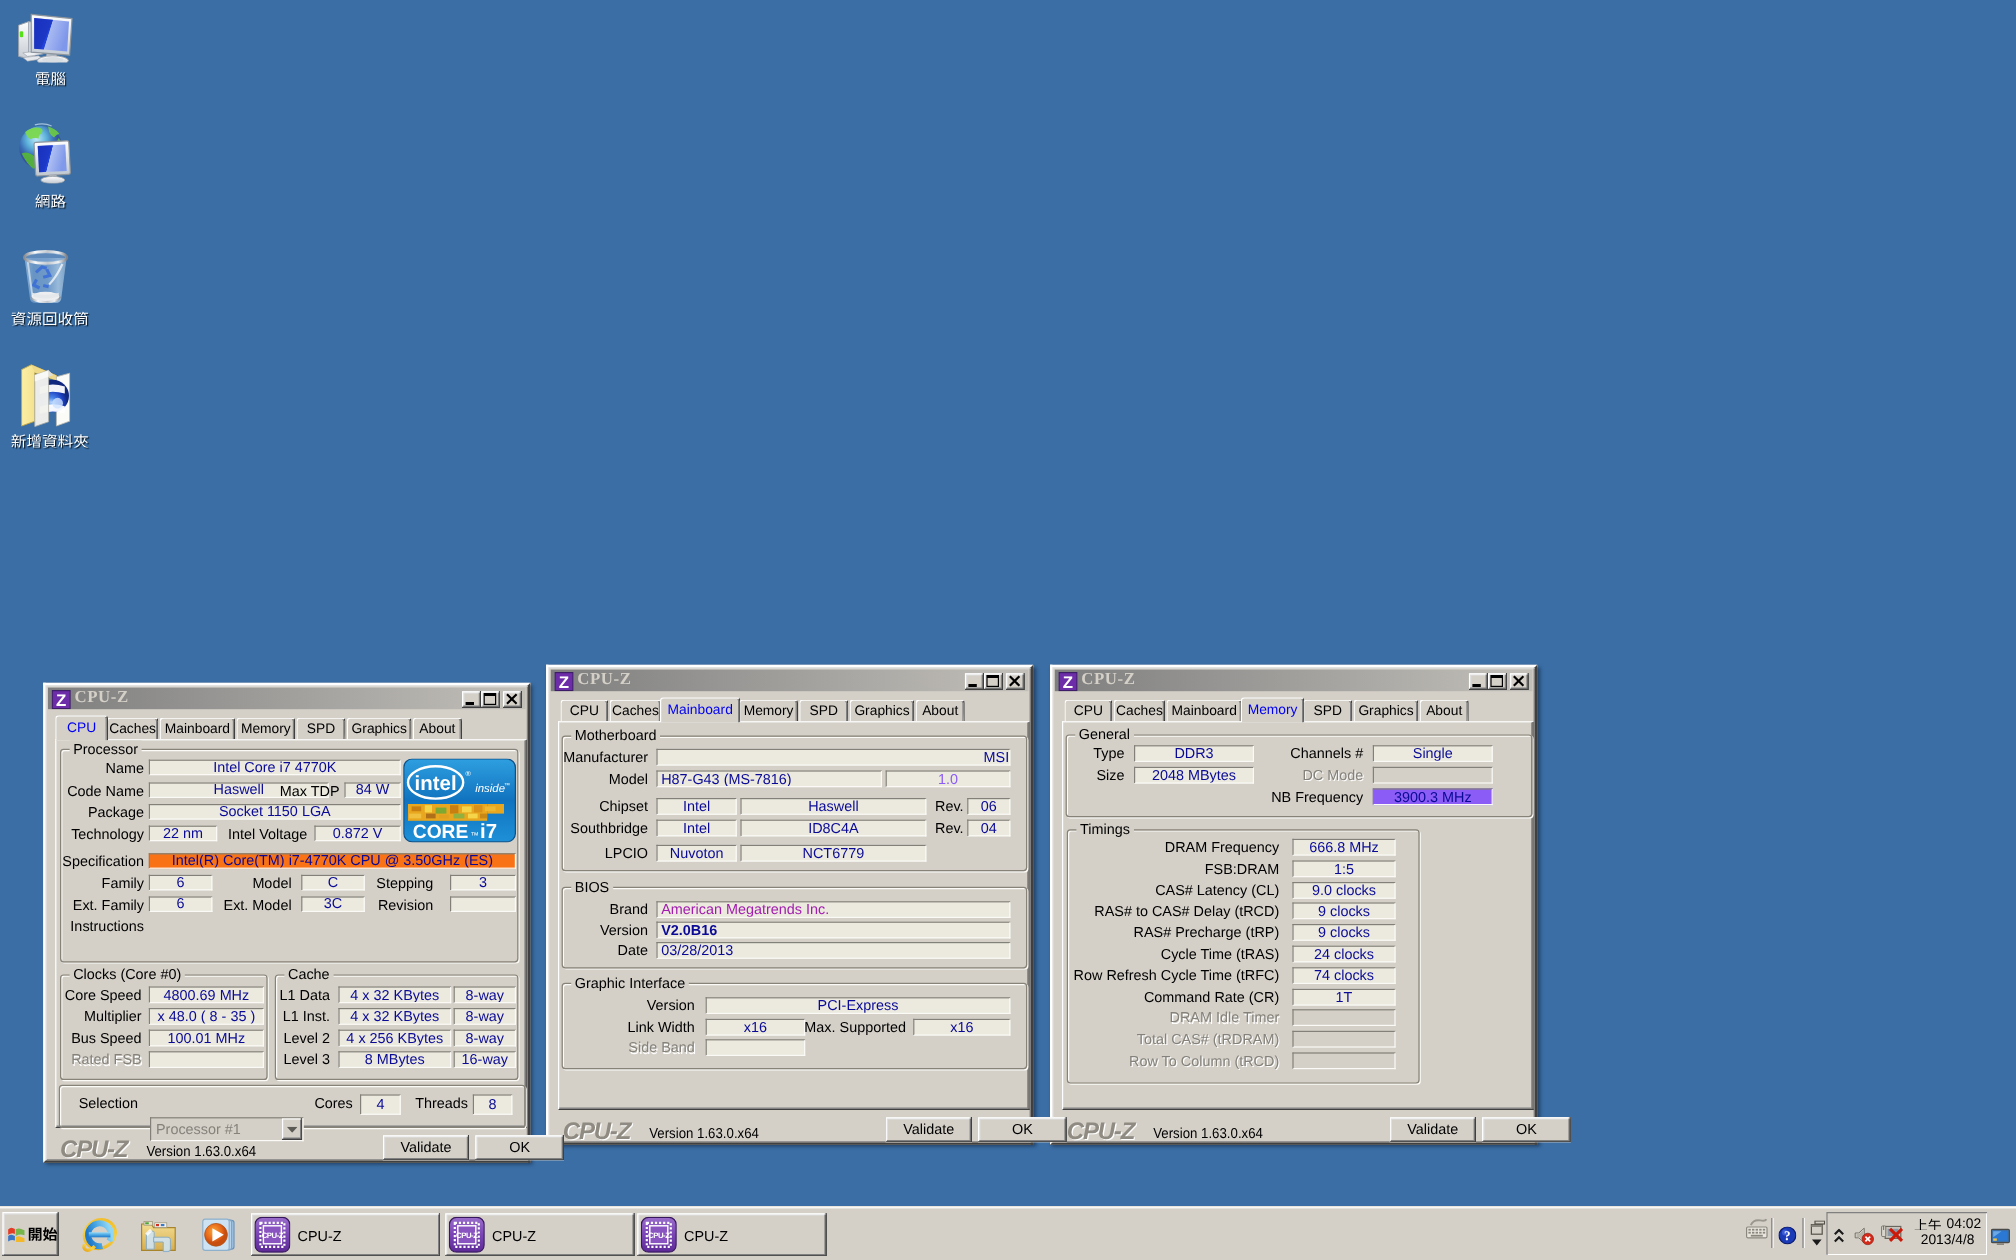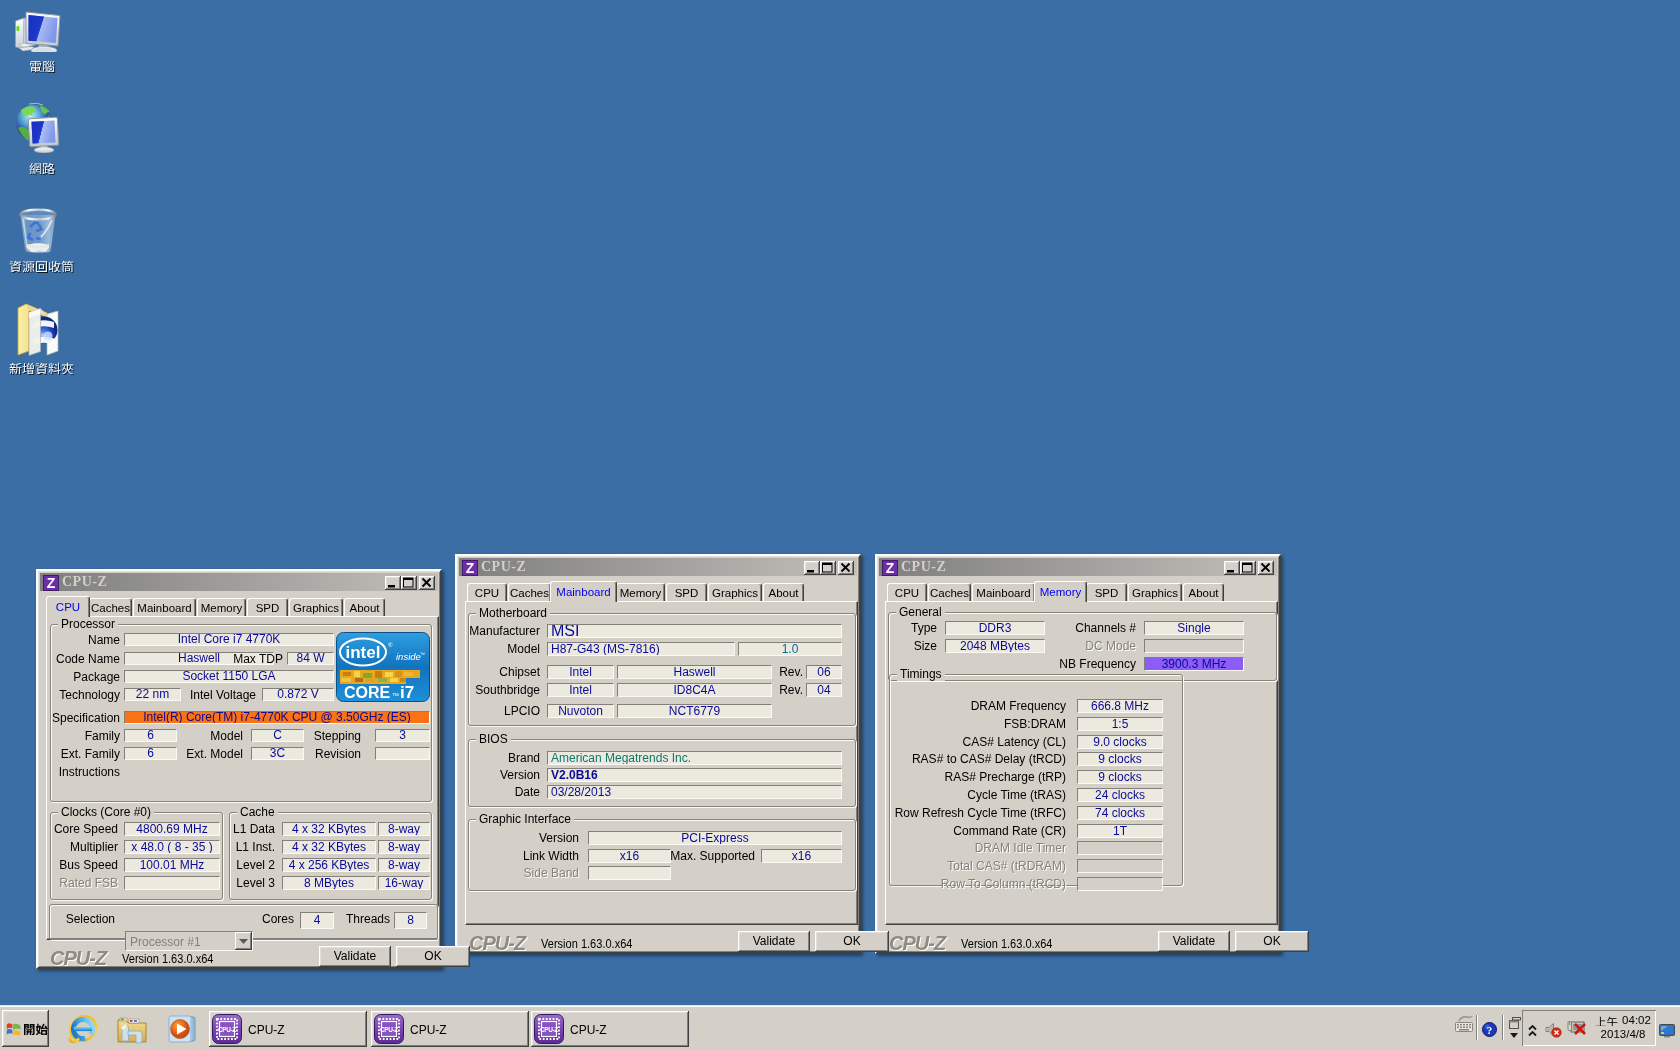--- a/index.html
+++ b/index.html
@@ -356,7 +356,7 @@
       <div class="glab" style="">Motherboard</div>
     </div>
     <div class="lab" style="left:-77px;top:69px;width:160px;height:13px;font-size:12px;line-height:13px;">Manufacturer</div>
-    <div class="fld" style="left:90px;top:68px;width:295px;height:14px;background:#eceadf;text-align:left;padding-left:3px;color:#0a0a96;font-size:16px;font-weight:normal;line-height:12px;">MSI</div>
+    <div class="fld" style="left:90px;top:68px;width:295px;height:14px;background:#eceadf;text-align:right;padding-left:3px;color:#0a0a96;font-size:12px;font-weight:normal;line-height:12px;">MSI</div>
     <div class="lab" style="left:-77px;top:87px;width:160px;height:13px;font-size:12px;line-height:13px;">Model</div>
     <div class="fld" style="left:90px;top:86px;width:188px;height:14px;background:#eceadf;text-align:left;padding-left:3px;color:#0a0a96;font-size:12px;font-weight:normal;line-height:12px;">H87-G43 (MS-7816)</div>
     <div class="fld" style="left:281px;top:86px;width:104px;height:14px;background:#eceadf;text-align:center;color:#0369a1;font-size:12px;font-weight:normal;line-height:12px;">1.0</div>

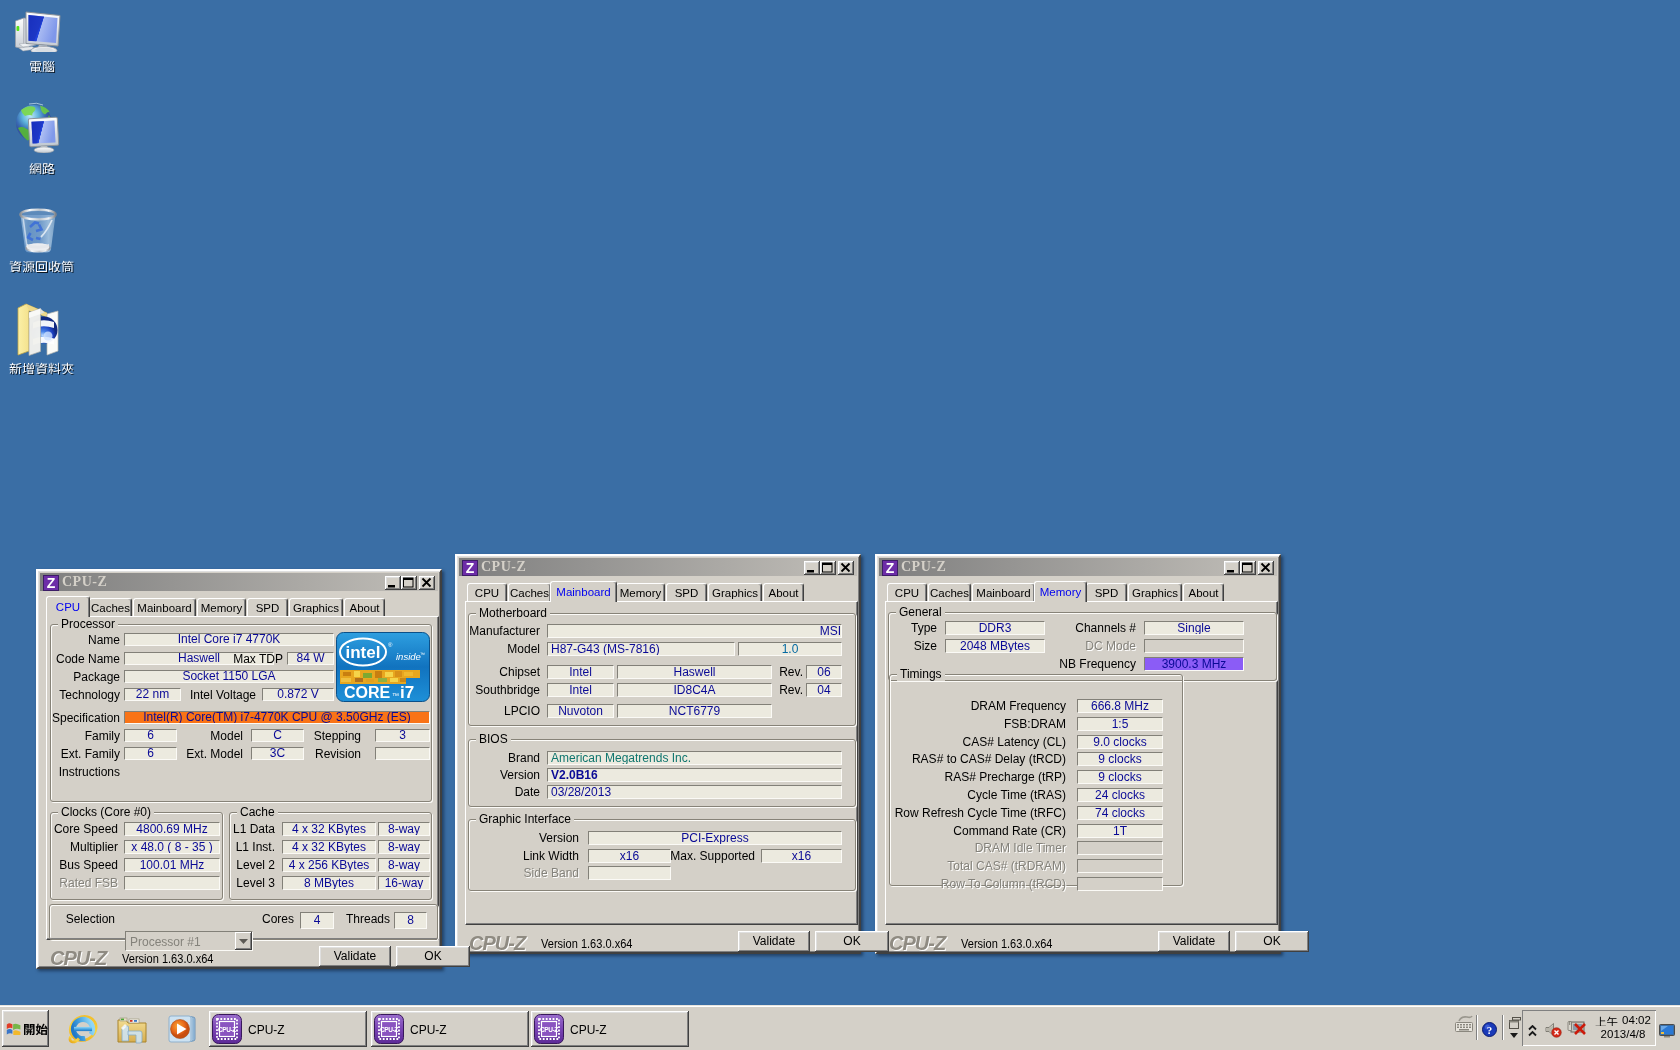--- a/index.html
+++ b/index.html
@@ -359,7 +359,7 @@
     <div class="fld" style="left:90px;top:68px;width:295px;height:14px;background:#eceadf;text-align:right;padding-left:3px;color:#0a0a96;font-size:12px;font-weight:normal;line-height:12px;">MSI</div>
     <div class="lab" style="left:-77px;top:87px;width:160px;height:13px;font-size:12px;line-height:13px;">Model</div>
     <div class="fld" style="left:90px;top:86px;width:188px;height:14px;background:#eceadf;text-align:left;padding-left:3px;color:#0a0a96;font-size:12px;font-weight:normal;line-height:12px;">H87-G43 (MS-7816)</div>
-    <div class="fld" style="left:281px;top:86px;width:104px;height:14px;background:#eceadf;text-align:center;color:#0369a1;font-size:12px;font-weight:normal;line-height:12px;">1.0</div>
+    <div class="fld" style="left:281px;top:86px;width:104px;height:14px;background:#eceadf;text-align:center;color:#8b5cf6;font-size:12px;font-weight:normal;line-height:12px;">1.0</div>
     <div class="lab" style="left:-77px;top:110px;width:160px;height:13px;font-size:12px;line-height:13px;">Chipset</div>
     <div class="fld" style="left:90px;top:109px;width:67px;height:14px;background:#eceadf;text-align:center;color:#0a0a96;font-size:12px;font-weight:normal;line-height:12px;">Intel</div>
     <div class="fld" style="left:160px;top:109px;width:155px;height:14px;background:#eceadf;text-align:center;color:#0a0a96;font-size:12px;font-weight:normal;line-height:12px;">Haswell</div>

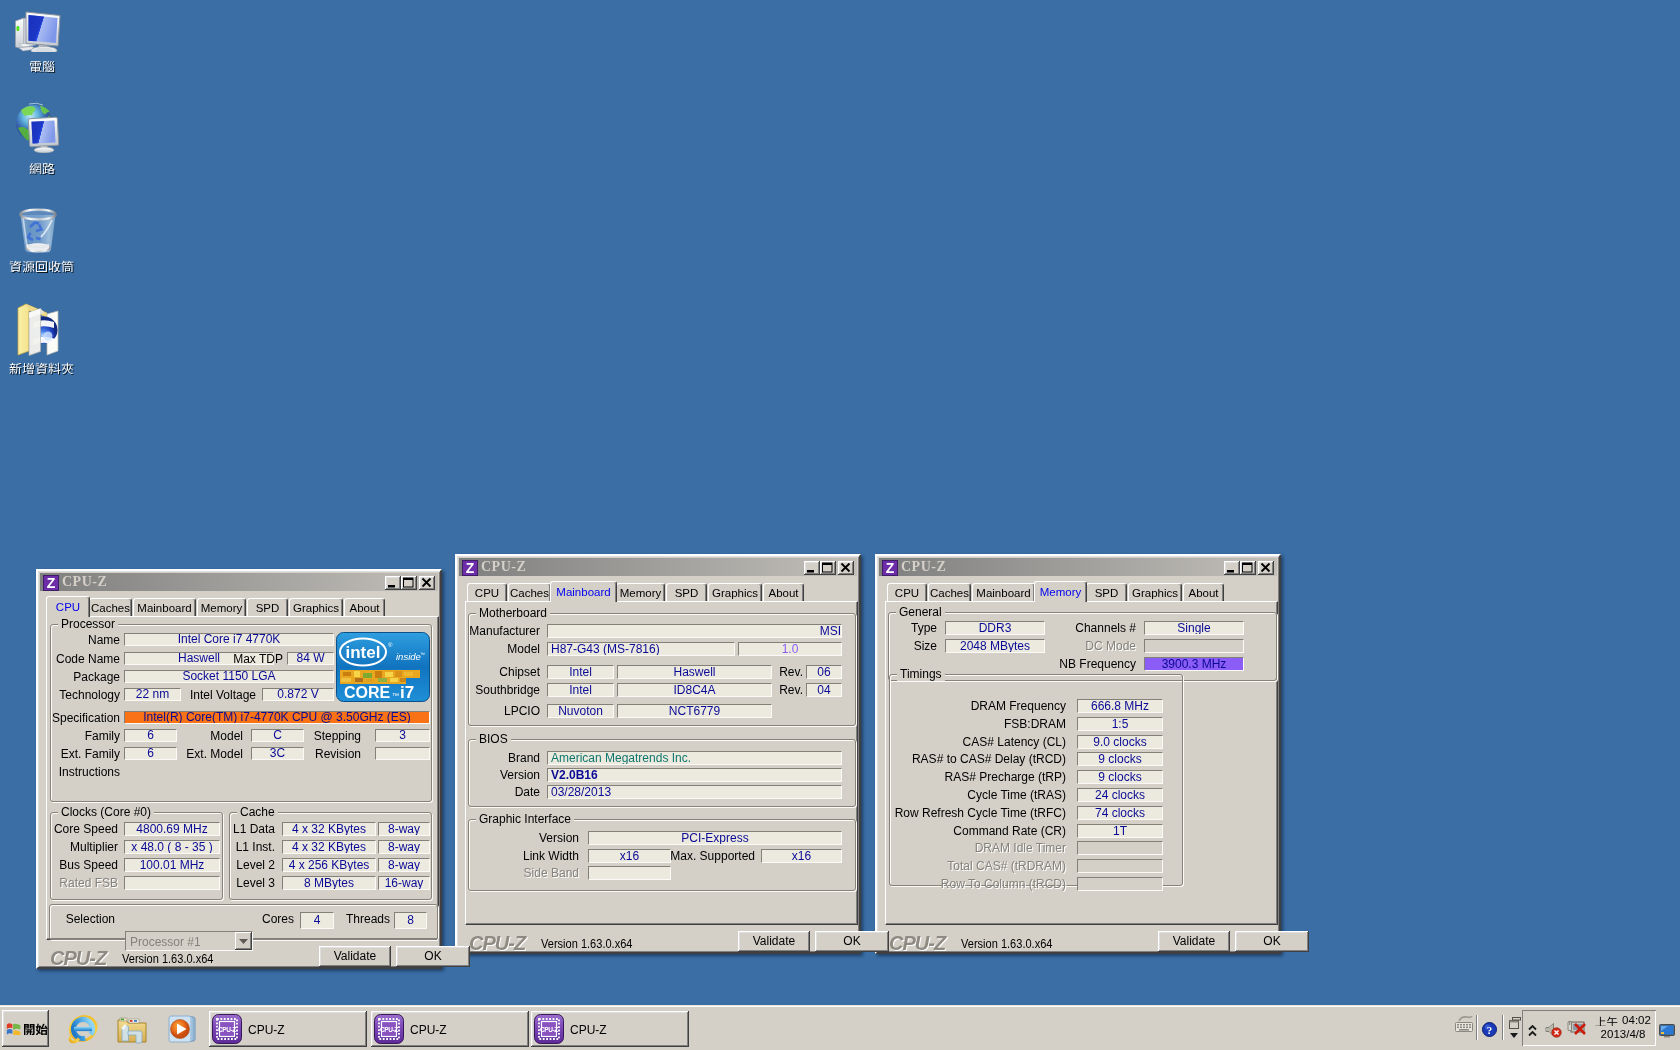--- a/index.html
+++ b/index.html
@@ -446,7 +446,7 @@
     <div class="fld" style="left:267px;top:83px;width:100px;height:14px;background:#d4d0c8;text-align:center;color:#0a0a96;font-size:12px;font-weight:normal;line-height:12px;"></div>
     <div class="lab" style="left:99px;top:102px;width:160px;height:13px;font-size:12px;line-height:13px;">NB Frequency</div>
     <div class="fld" style="left:267px;top:101px;width:100px;height:14px;background:#8b5cf6;text-align:center;color:#0a0a96;font-size:12px;font-weight:normal;line-height:12px;">3900.3 MHz</div>
-    <div class="grp" style="left:12px;top:118px;width:294px;height:212px;">
+    <div class="grp" style="left:12px;top:135px;width:294px;height:212px;">
       <div class="glab" style="">Timings</div>
     </div>
     <div class="lab" style="left:-31px;top:144px;width:220px;height:13px;font-size:12px;line-height:13px;">DRAM Frequency</div>

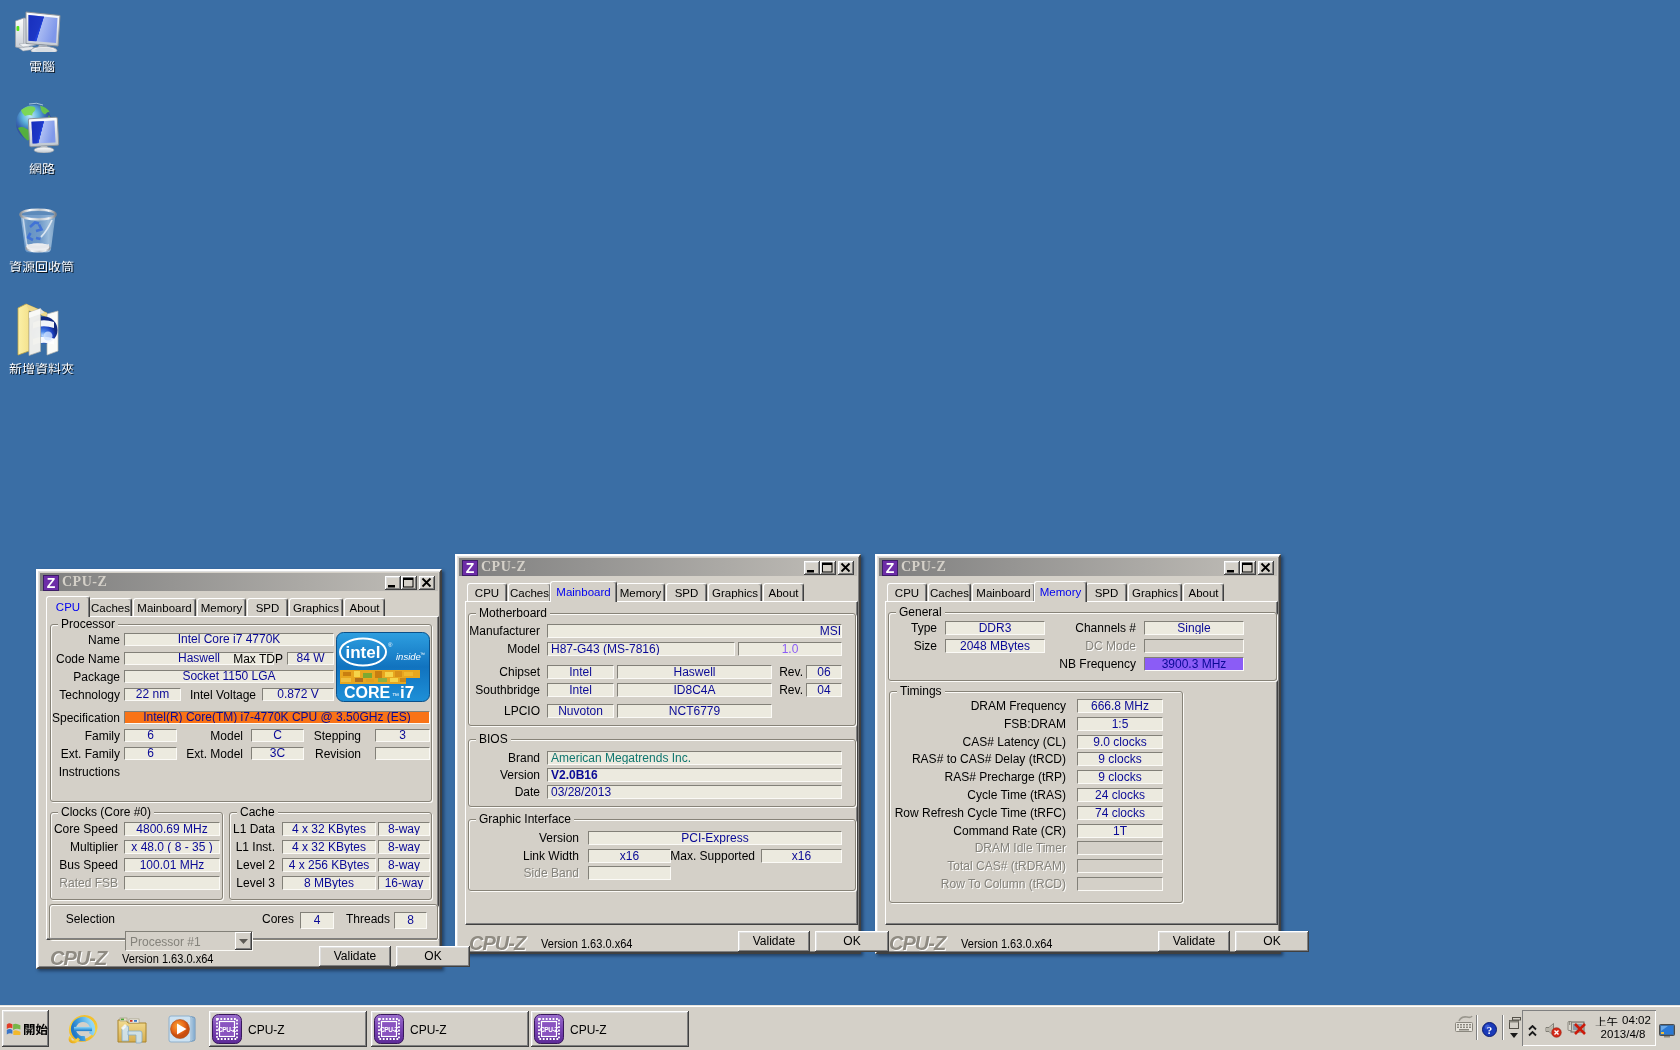--- a/index.html
+++ b/index.html
@@ -377,7 +377,7 @@
       <div class="glab" style="">BIOS</div>
     </div>
     <div class="lab" style="left:-77px;top:196px;width:160px;height:13px;font-size:12px;line-height:13px;">Brand</div>
-    <div class="fld" style="left:90px;top:195px;width:295px;height:14px;background:#eceadf;text-align:left;padding-left:3px;color:#0f766e;font-size:12px;font-weight:normal;line-height:12px;">American Megatrends Inc.</div>
+    <div class="fld" style="left:90px;top:195px;width:295px;height:14px;background:#eceadf;text-align:left;padding-left:3px;color:#a21caf;font-size:12px;font-weight:normal;line-height:12px;">American Megatrends Inc.</div>
     <div class="lab" style="left:-77px;top:213px;width:160px;height:13px;font-size:12px;line-height:13px;">Version</div>
     <div class="fld" style="left:90px;top:212px;width:295px;height:14px;background:#eceadf;text-align:left;padding-left:3px;color:#0a0a96;font-size:12px;font-weight:bold;line-height:12px;">V2.0B16</div>
     <div class="lab" style="left:-77px;top:230px;width:160px;height:13px;font-size:12px;line-height:13px;">Date</div>

